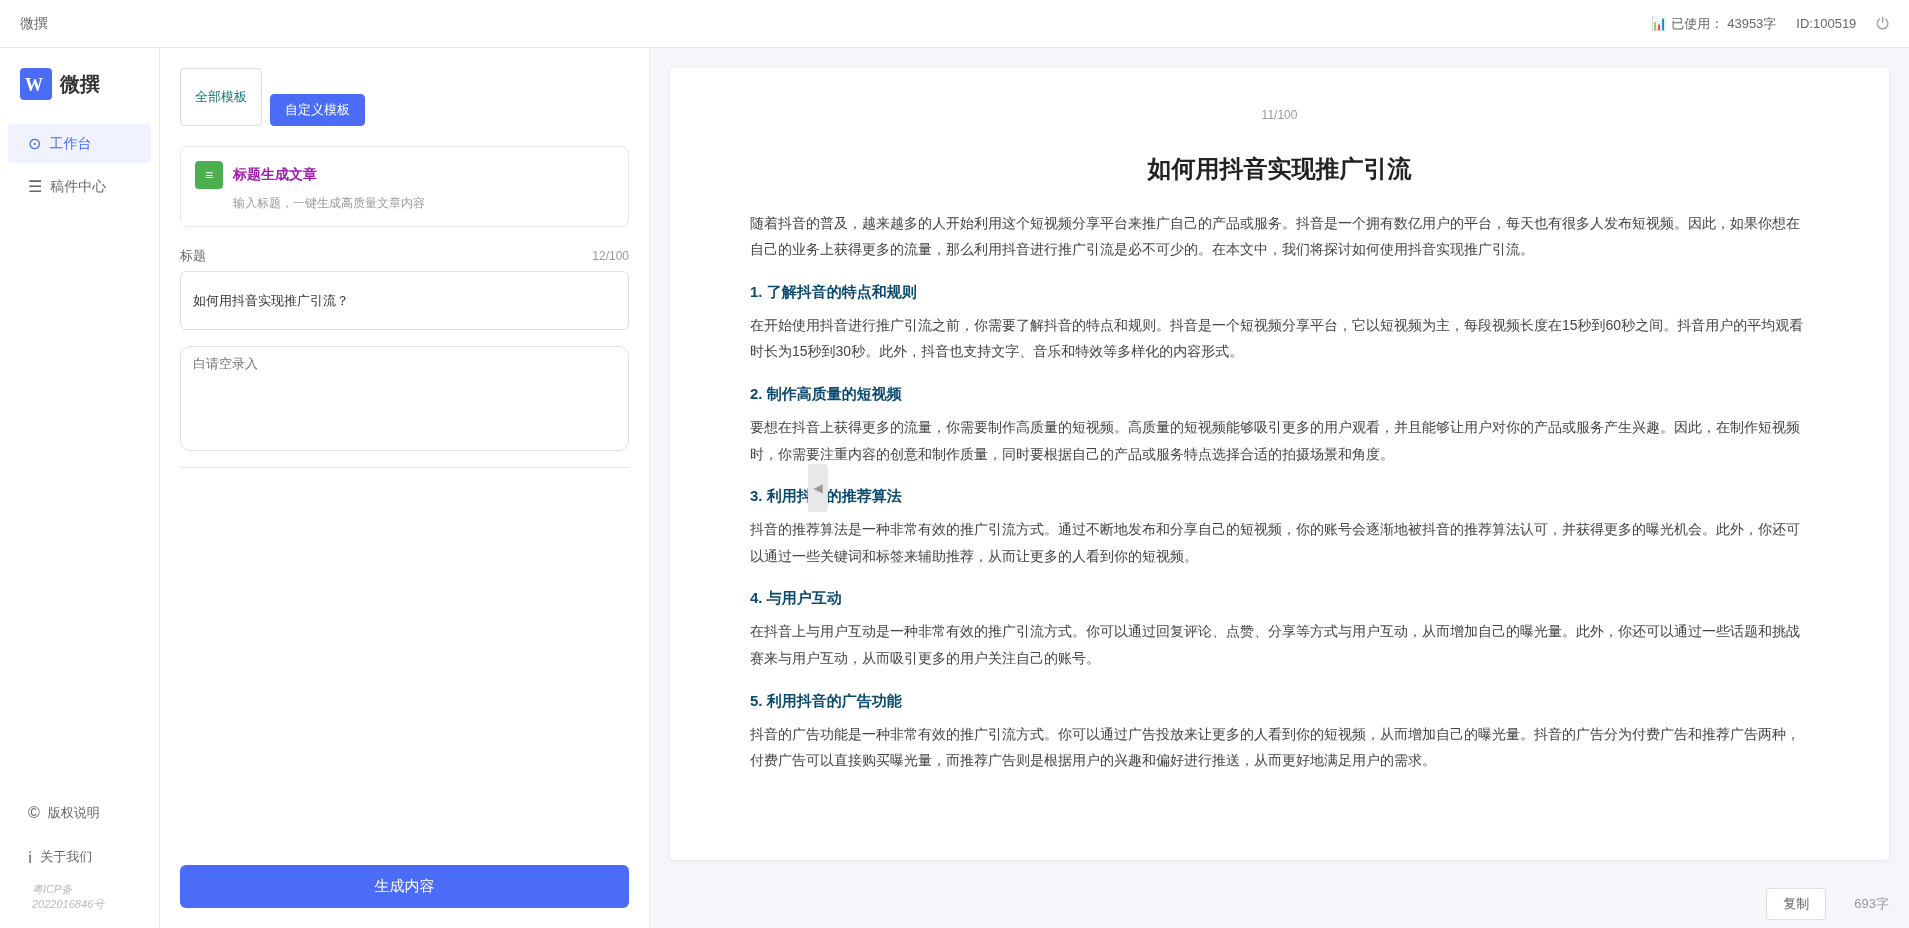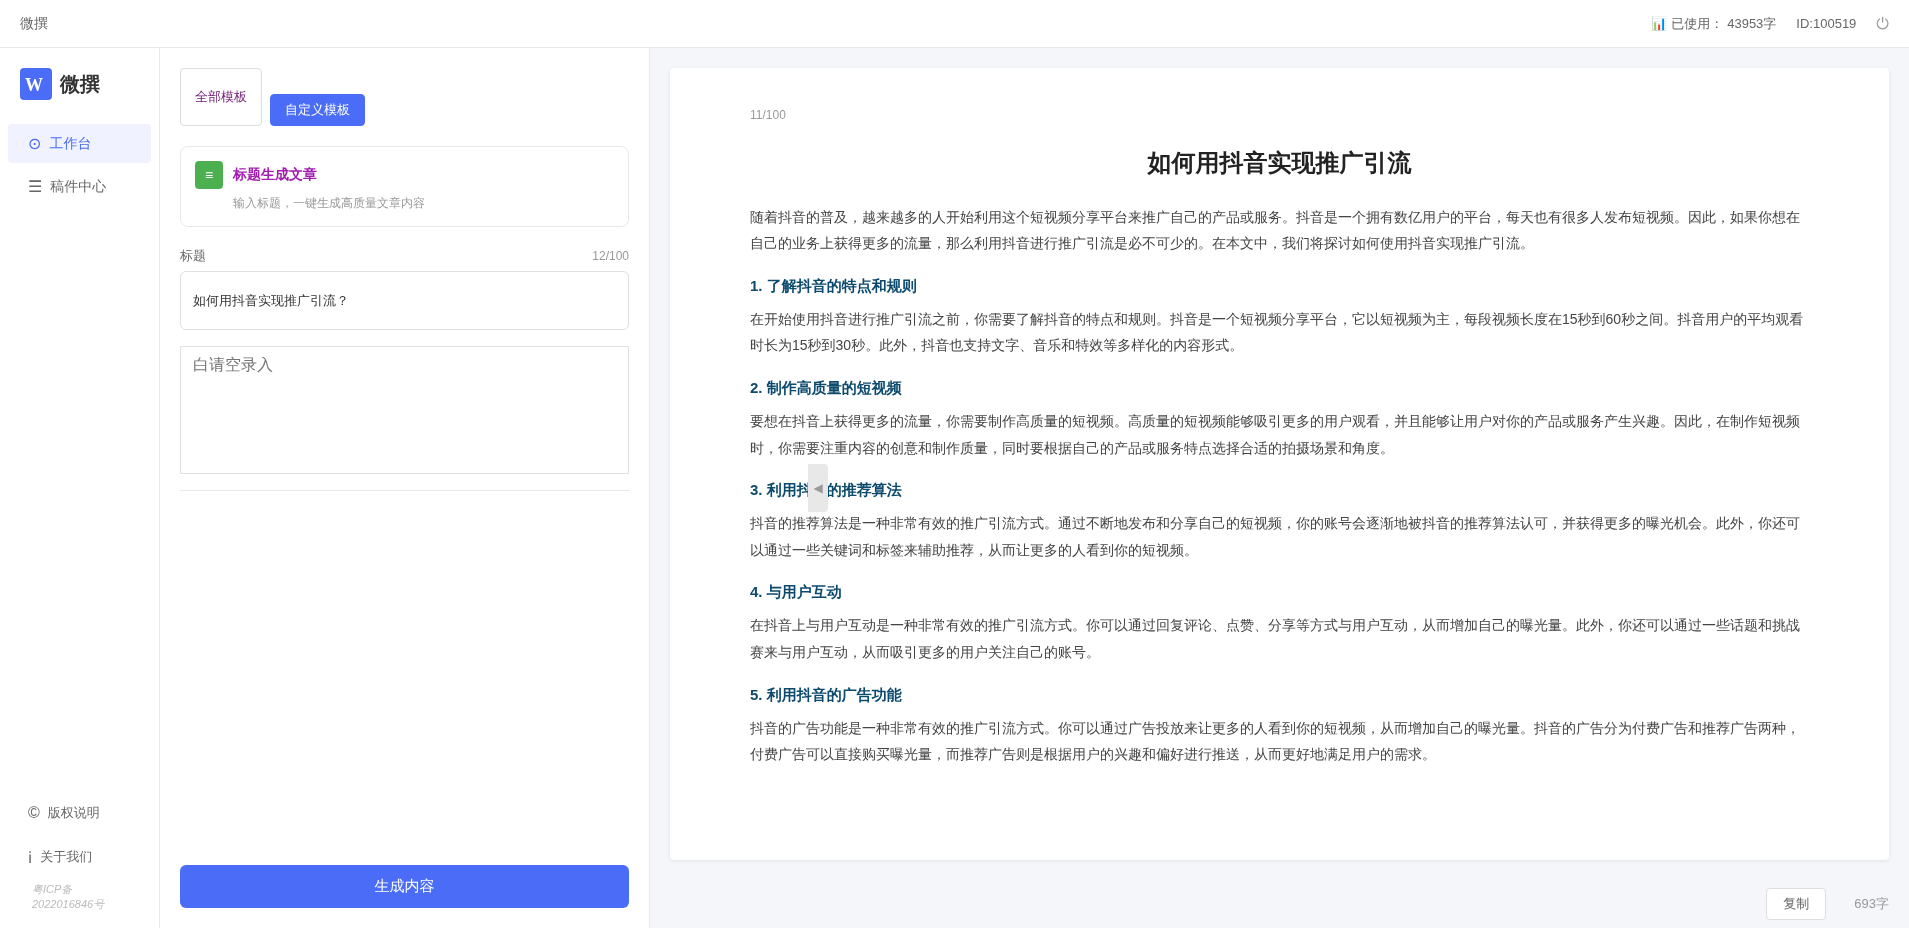--- a/index.html
+++ b/index.html
@@ -35,7 +35,7 @@
     
     .left-panel { width: 490px; background: #fff; border-right: 1px solid #e8e8e8; display: flex; flex-direction: column; padding: 20px; flex-shrink: 0; overflow-y: auto; }
     .tab-row { display: flex; gap: 8px; margin-bottom: 20px; }
-    .tab-btn { padding: 6px 14px; border-radius: 4px; border: 1px solid #ddd; background: #fff; cursor: pointer; font-size: 13px; color: #701a75; }
+    .tab-btn { padding: 6px 14px; border-radius: 4px; border: 1px solid #ddd; background: #fff; cursor: pointer; font-size: 13px; color: #0f766e; }
     .tab-btn.active { background: #4a6cf7; color: #fff; border-color: #4a6cf7; margin-top: 26px; }
 
     .template-card { border: 1px solid #e8e8e8; border-radius: 8px; padding: 14px; margin-bottom: 20px; cursor: pointer; }

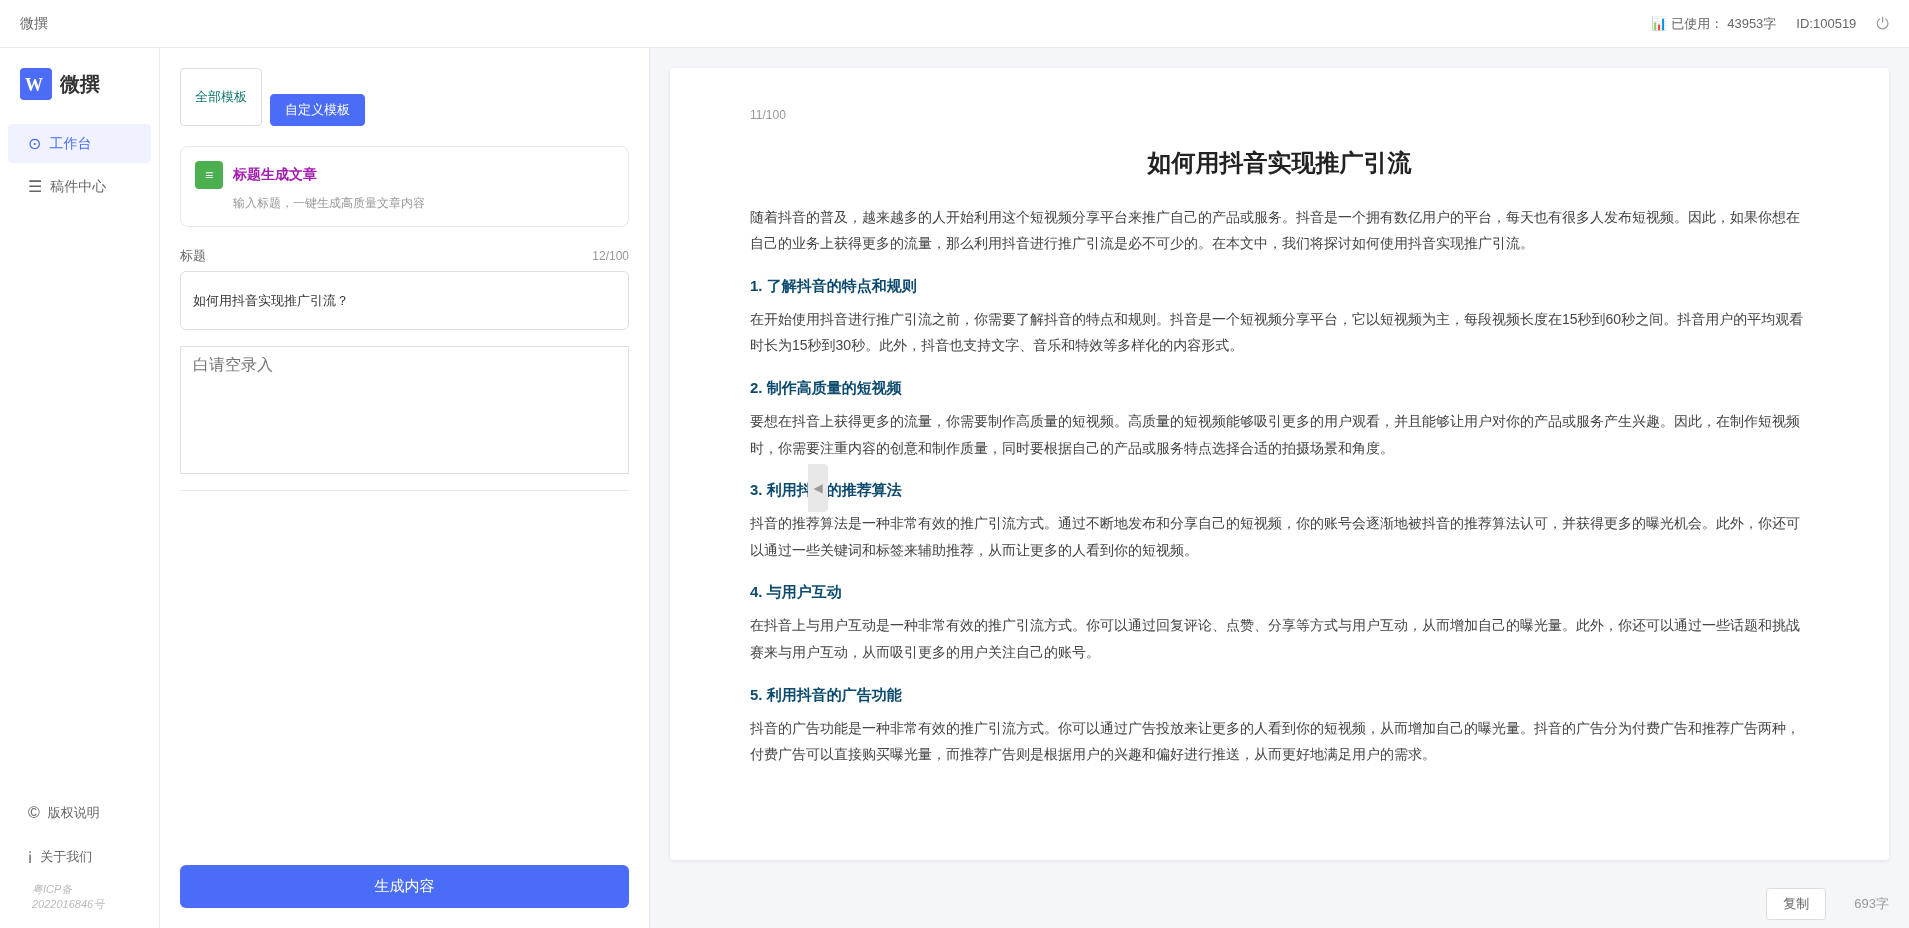--- a/index.html
+++ b/index.html
@@ -61,7 +61,7 @@
     
     .right-panel { flex: 1; background: #f5f6fa; display: flex; flex-direction: column; overflow: hidden; position: relative; }
     .right-content { flex: 1; overflow-y: auto; padding: 40px 80px; background: #fff; margin: 20px; border-radius: 4px; box-shadow: 0 1px 4px rgba(0,0,0,0.08); }
-    .doc-page-num { text-align: left; font-size: 12px; color: #999; margin-bottom: 24px; }
+    .doc-page-num { text-align: center; font-size: 12px; color: #999; margin-bottom: 30px; }
     .doc-title { text-align: center; font-size: 24px; font-weight: 600; color: #222; margin-bottom: 24px; line-height: 1.4; }
     .doc-intro { font-size: 14px; color: #444; line-height: 1.9; margin-bottom: 20px; }
     .doc-section-title { font-size: 15px; font-weight: 600; color: #0c4a6e; margin-bottom: 10px; }

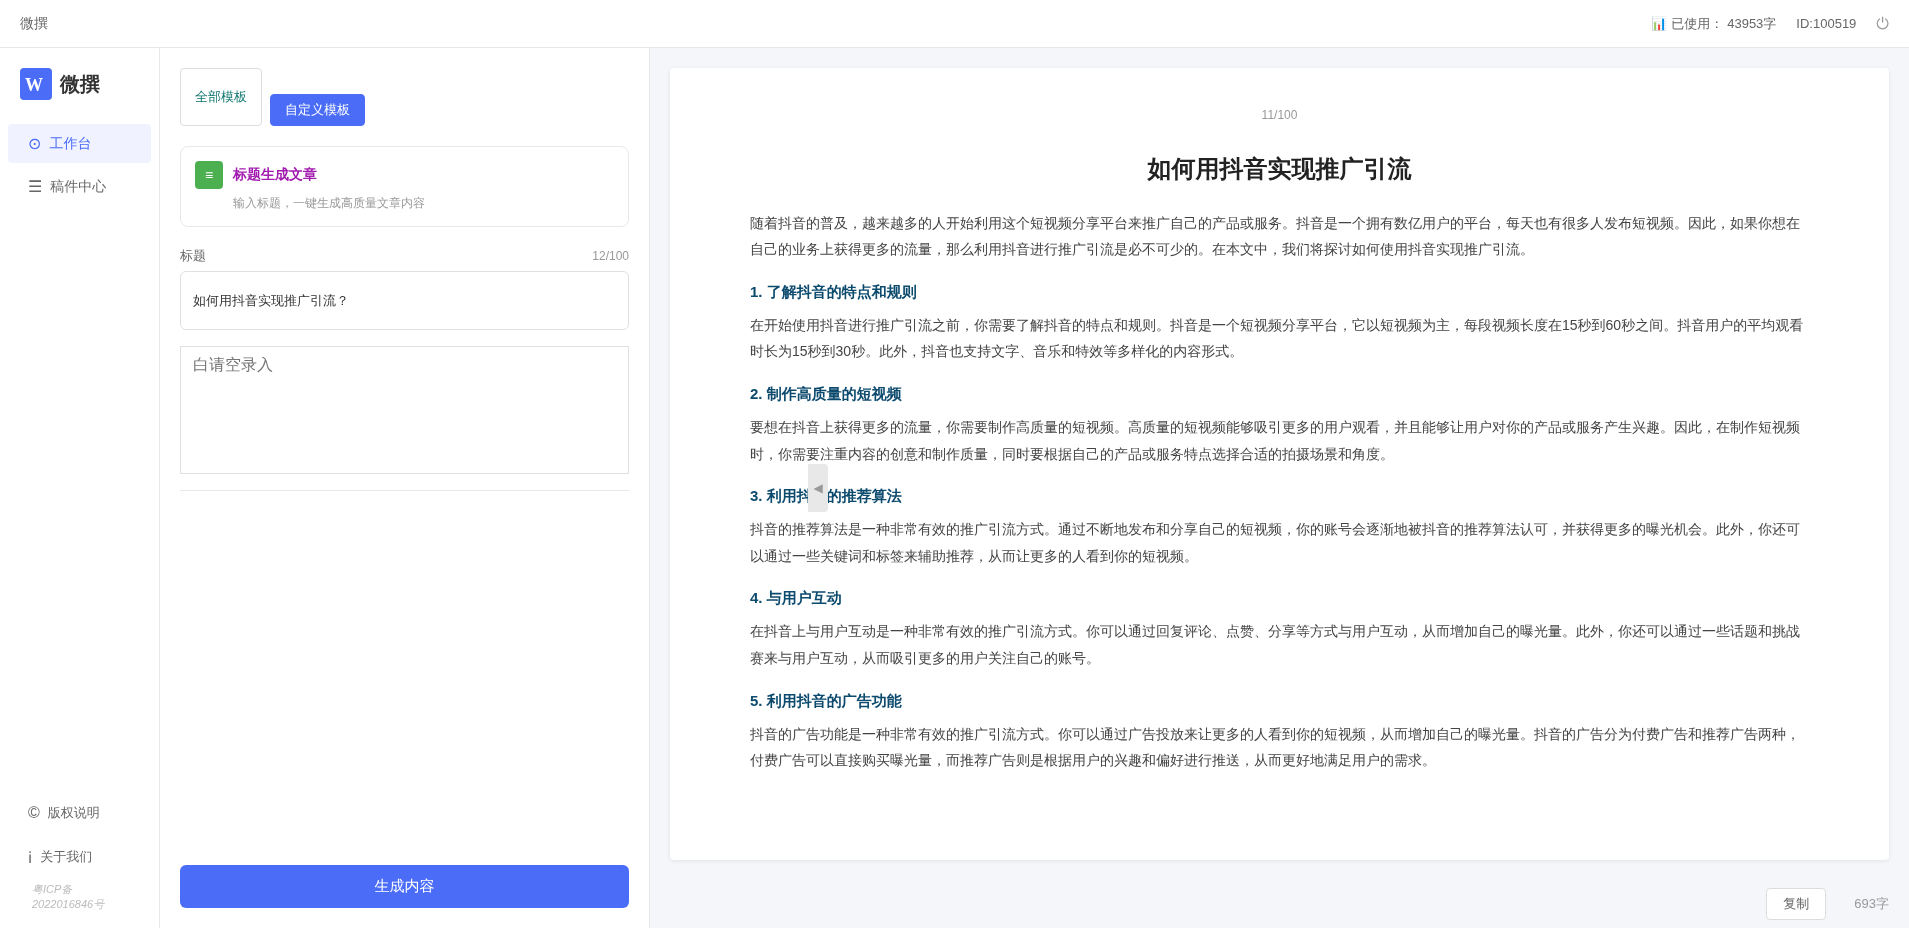--- a/index.html
+++ b/index.html
@@ -49,7 +49,7 @@
     .form-label { font-size: 13px; color: #666; }
     .form-counter { font-size: 12px; color: #999; }
     .form-input { width: 100%; border: 1px solid #e0e0e0; border-radius: 6px; padding: 21px 12px; font-size: 13px; color: #333; outline: none; resize: none; }
-    .form-textarea { width: 100%; border: 1px solid #e0e0e0; border-radius: 0; padding: 8px 12px; font-size: 16px; color: #ccc; height: 128px; resize: none; outline: none; }
+    .form-textarea { width: 100%; border: 1px solid #e0e0e0; border-radius: 10px; padding: 8px 12px; font-size: 13px; color: #ccc; height: 105px; resize: none; outline: none; }
 
     .form-divider { border: none; border-top: 1px solid #e8e8e8; margin: 16px 0; }
 

